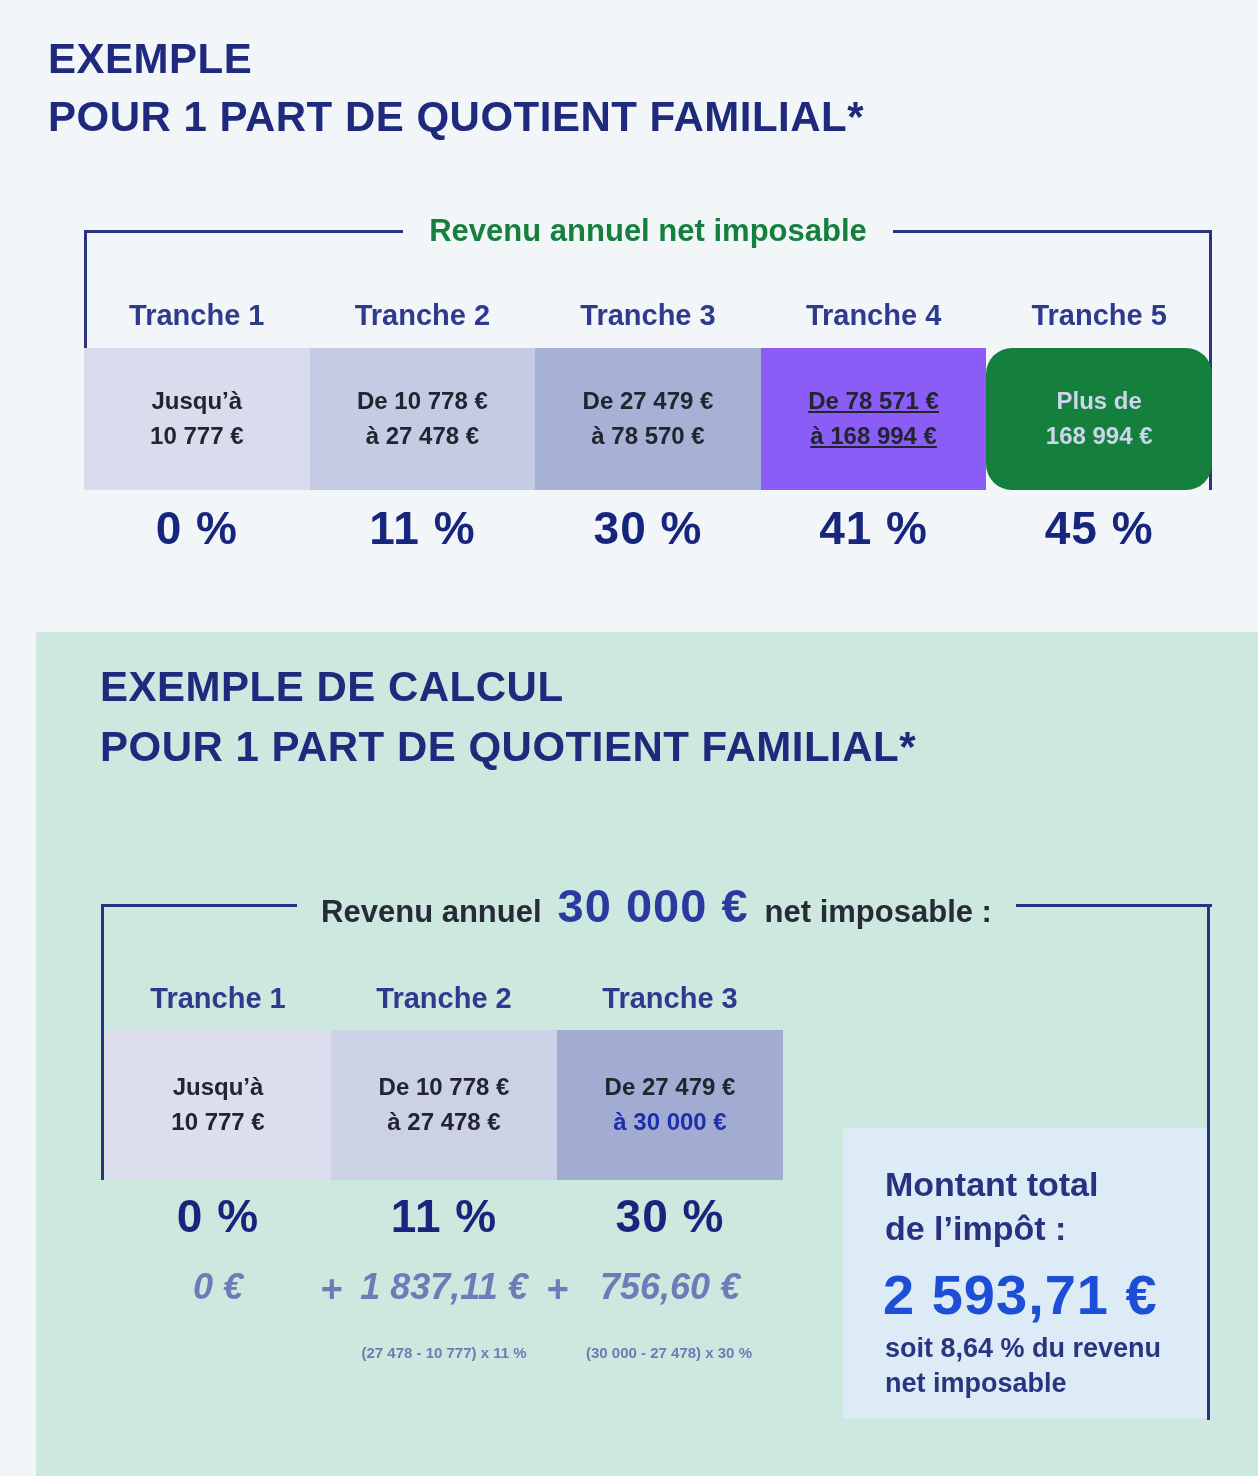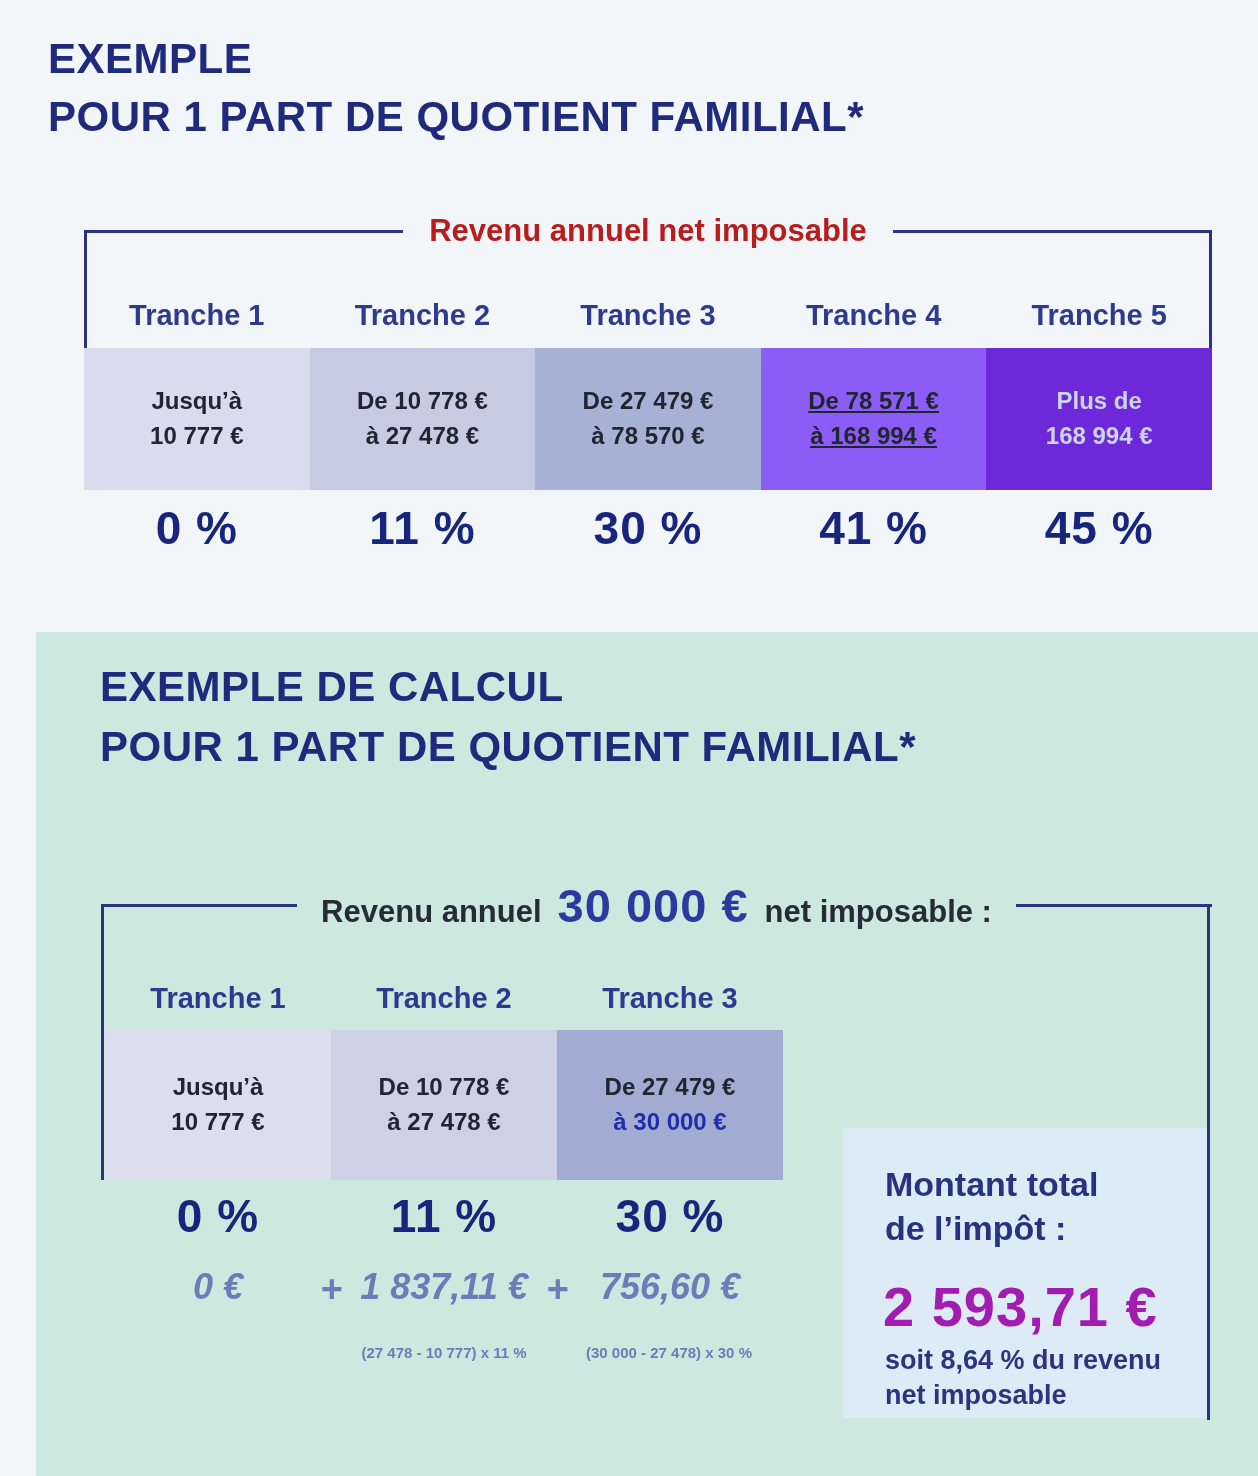--- a/index.html
+++ b/index.html
@@ -19,7 +19,7 @@
   .s1-title .t2 { font-weight:600; }
 
   .s1-brackettop { left:84px; top:210px; width:1128px; height:42px; align-items:center; }
-  .bracket-title { font-weight:700; font-size:31px; color:#b91c1c; margin:0 26px; white-space:nowrap; }
+  .bracket-title { font-weight:700; font-size:31px; color:#15803d; margin:0 26px; white-space:nowrap; }
 
   .s1-sides { left:84px; top:231px; width:1128px; height:259px; position:absolute;
               border-left:3px solid #2b3380; border-right:3px solid #2b3380; }

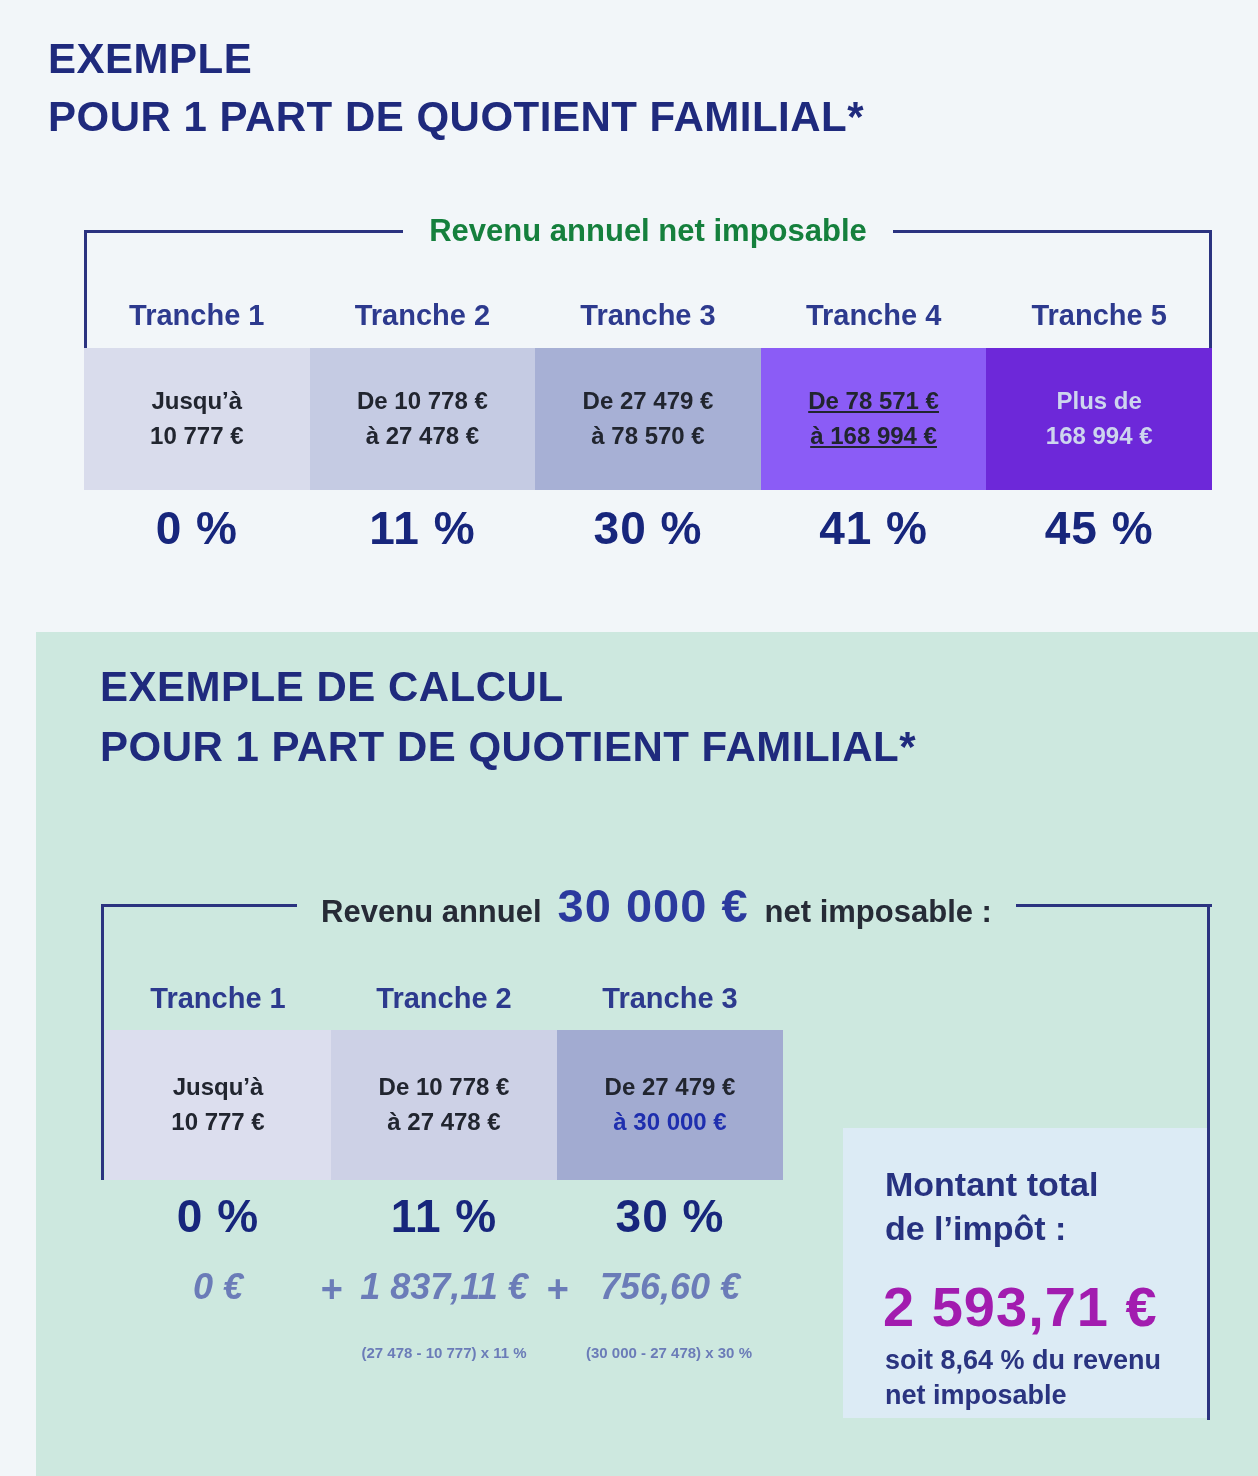--- a/index.html
+++ b/index.html
@@ -107,7 +107,7 @@
       <span>De 78 571 €</span>
       <span>à 168 994 €</span>
     </div>
-    <div class="tranche-box" style="background: #6d28d9; color: rgb(205, 213, 238);">
+    <div class="tranche-box" style="background: #15803d; color: rgb(205, 213, 238); border-radius: 26px;">
       <span>Plus de</span>
       <span>168 994 €</span>
     </div>

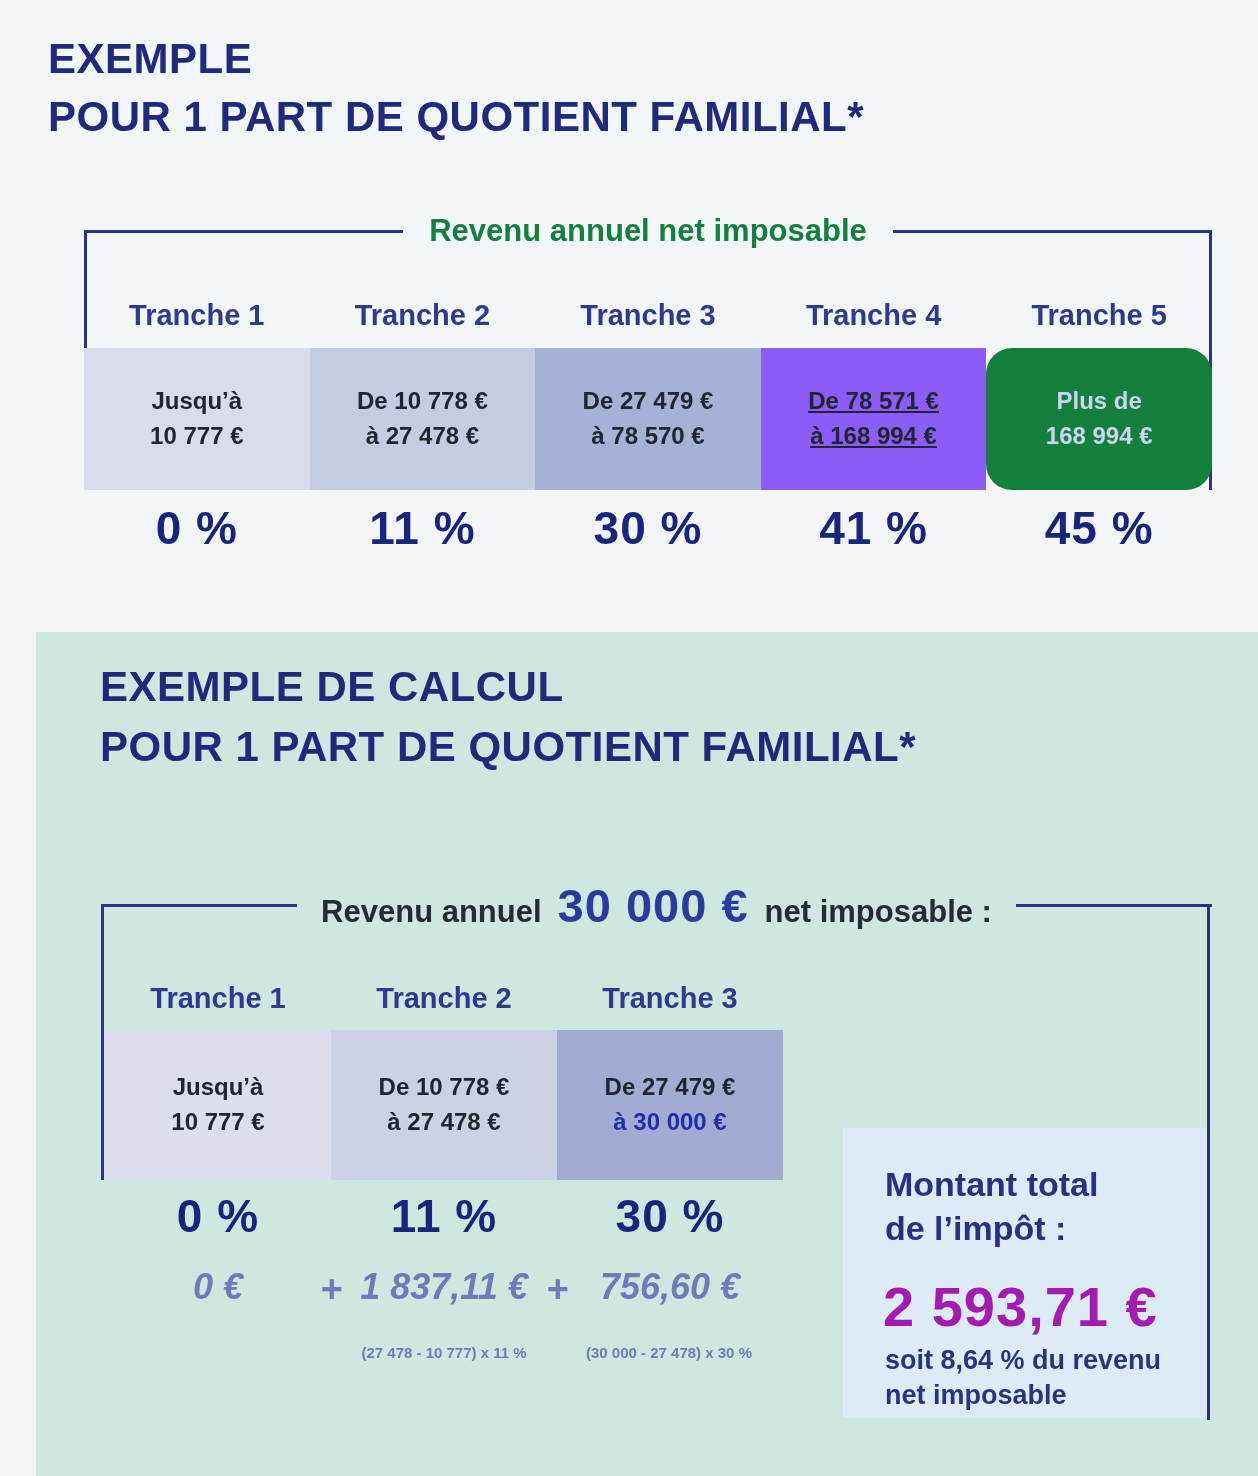--- a/index.html
+++ b/index.html
@@ -62,7 +62,7 @@
 
   .total-box { position:absolute; left:843px; top:1128px; width:364px; height:290px; background:#dcebf5; padding:34px 0 0 42px; }
   .total-box .tb-title { font-weight:800; font-size:34px; line-height:1.3; color:#273280; }
-  .total-box .tb-amount { font-weight:800; font-size:56px; color:#a21caf; margin:24px 0 4px -2px; letter-spacing:1px; }
+  .total-box .tb-amount { font-weight:800; font-size:56px; color:#1d4ed8; margin:12px 0 4px -2px; letter-spacing:1px; }
   .total-box .tb-note { font-weight:600; font-size:27px; line-height:1.3; color:#2a3480; }
 </style>
 </head>

